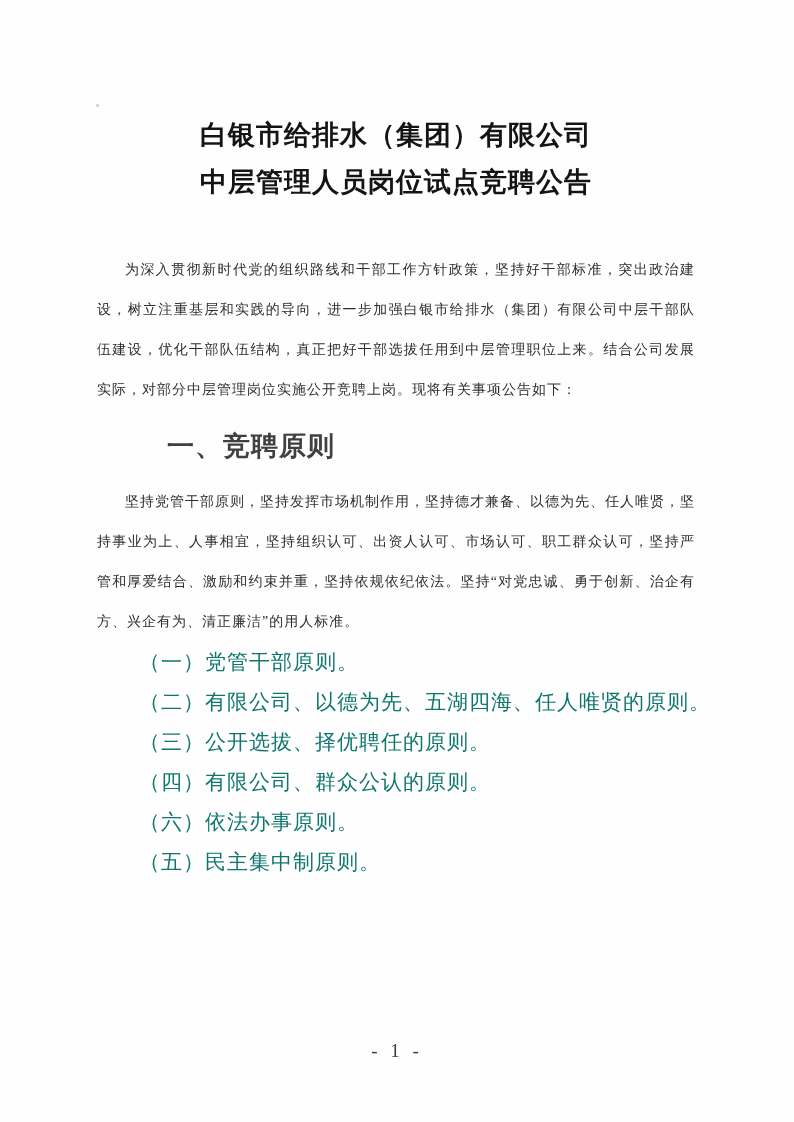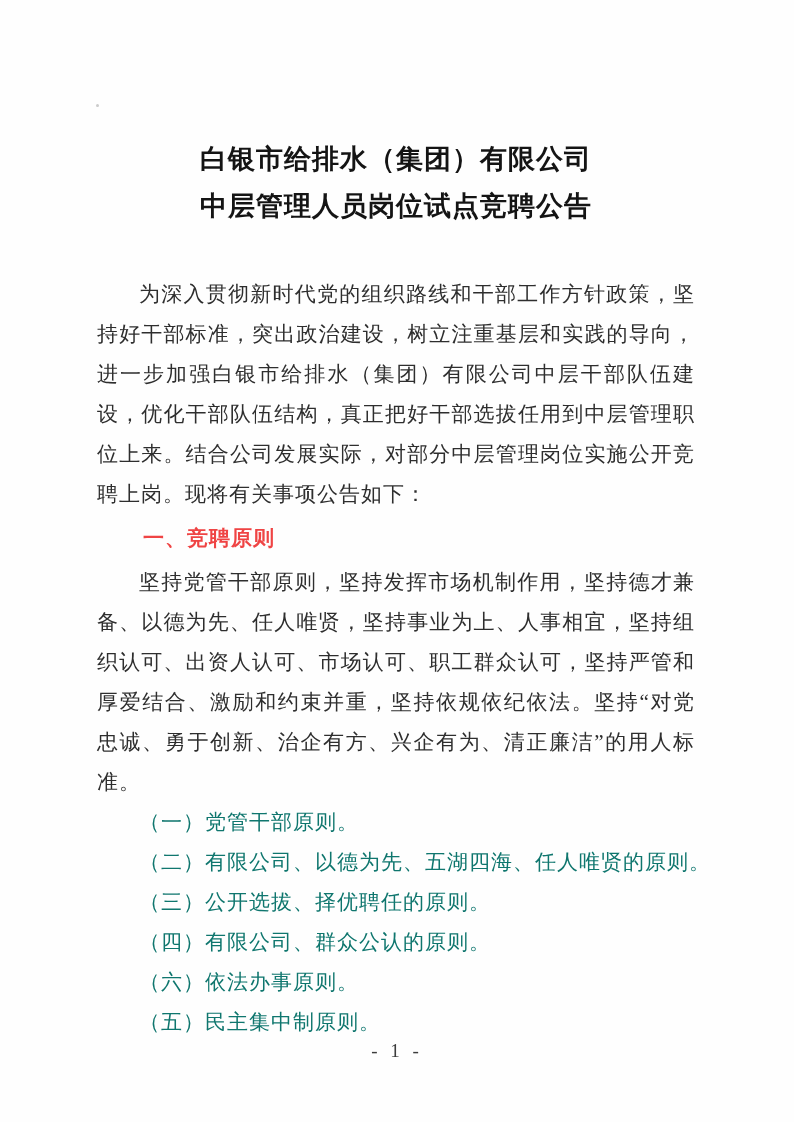--- a/index.html
+++ b/index.html
@@ -19,7 +19,7 @@
   }
   .content {
     position: absolute;
-    top: 136px;
+    top: 112px;
     left: 97px;
     width: 598px;
   }

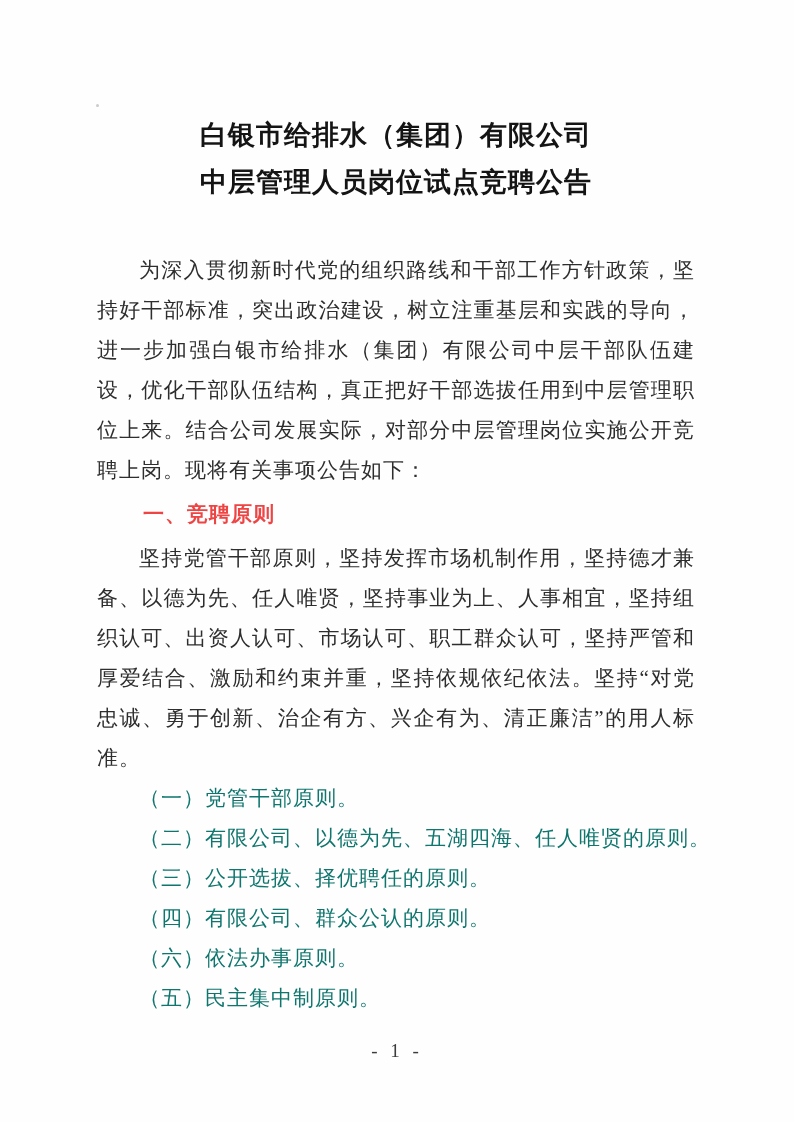--- a/index.html
+++ b/index.html
@@ -34,7 +34,7 @@
     margin-bottom: 44px;
   }
   .para {
-    font-size: 21px;
+    font-size: 14px;
     line-height: 40px;
     letter-spacing: 1px;
     text-align: justify;

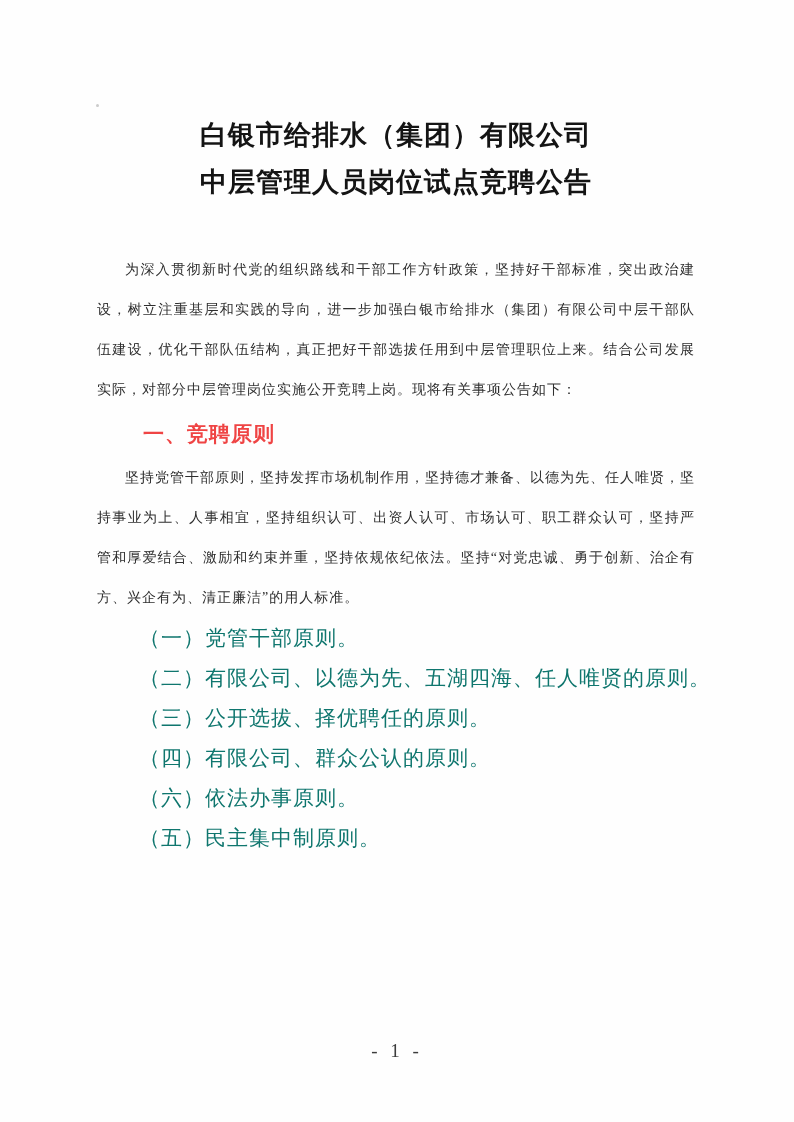--- a/index.html
+++ b/index.html
@@ -46,12 +46,12 @@
   .section-heading {
     font-family: "Liberation Sans", "DejaVu Sans", sans-serif;
     font-weight: 700;
-    font-size: 21px;
+    font-size: 27px;
     line-height: 40px;
     letter-spacing: 1px;
     text-indent: 2em;
-    margin: 4px;
-    color: #ef4444;
+    margin: 16px;
+    color: #404040;
   }
   .list-item {
     font-size: 21px;

